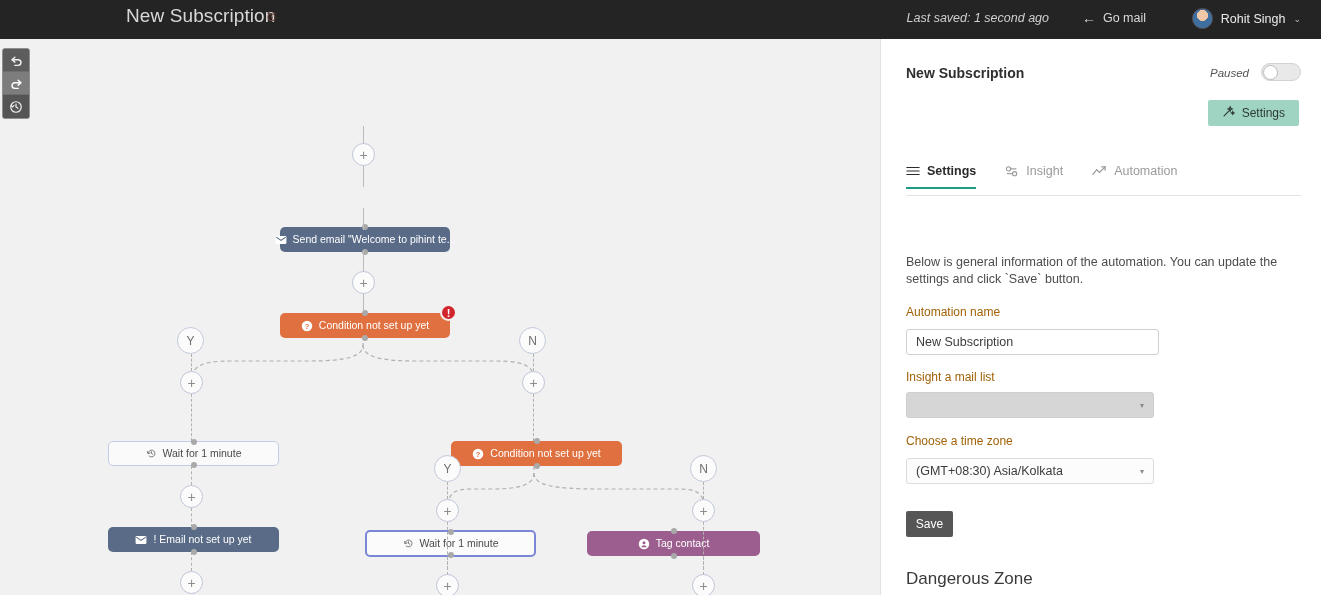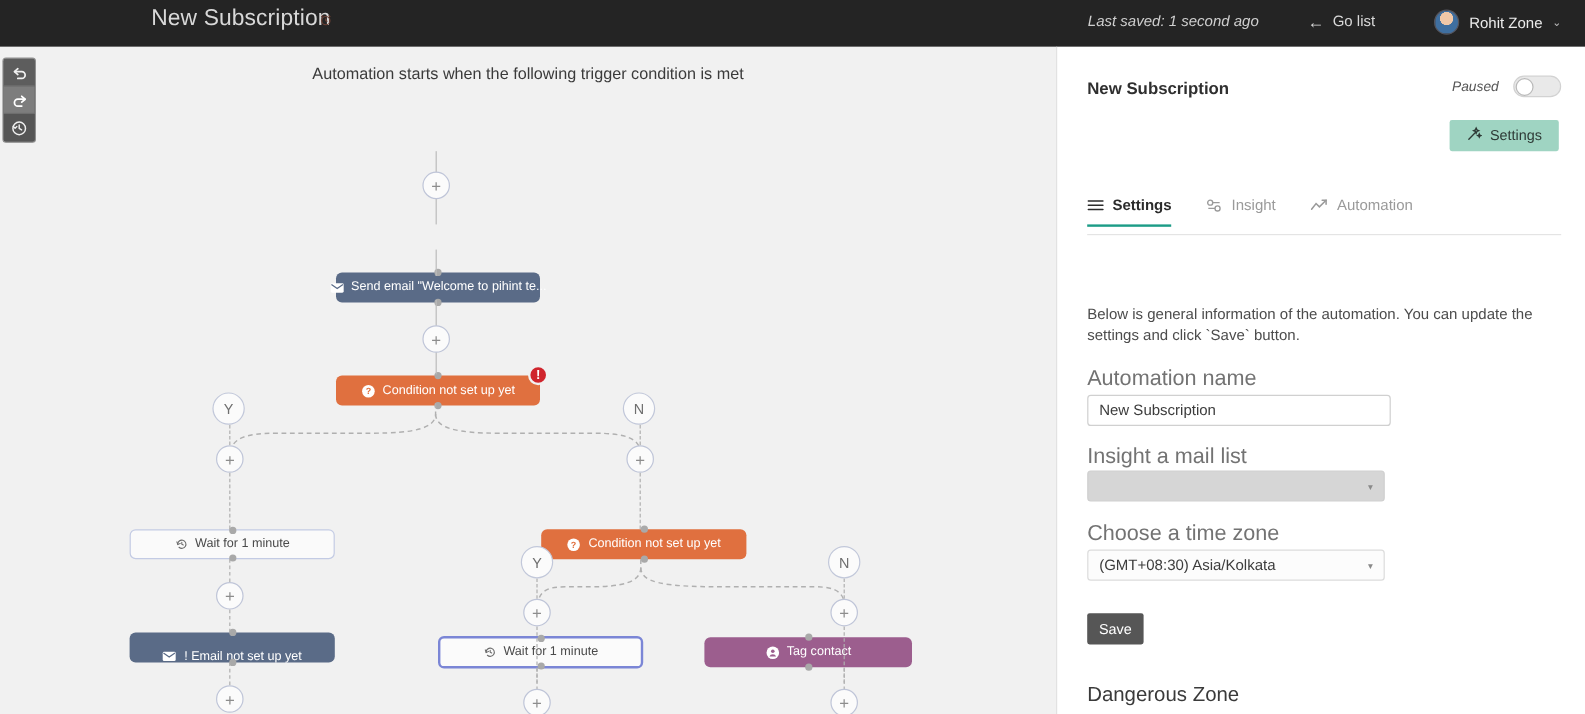--- a/index.html
+++ b/index.html
@@ -239,7 +239,7 @@
   <div id="last-saved">Last saved: 1 second ago</div>
   <div id="go-back">
     <span class="arrow">←</span>
-    <span>Go list</span>
+    <span>Go mail</span>
   </div>
   <div id="user-menu">
     <div id="avatar"></div>

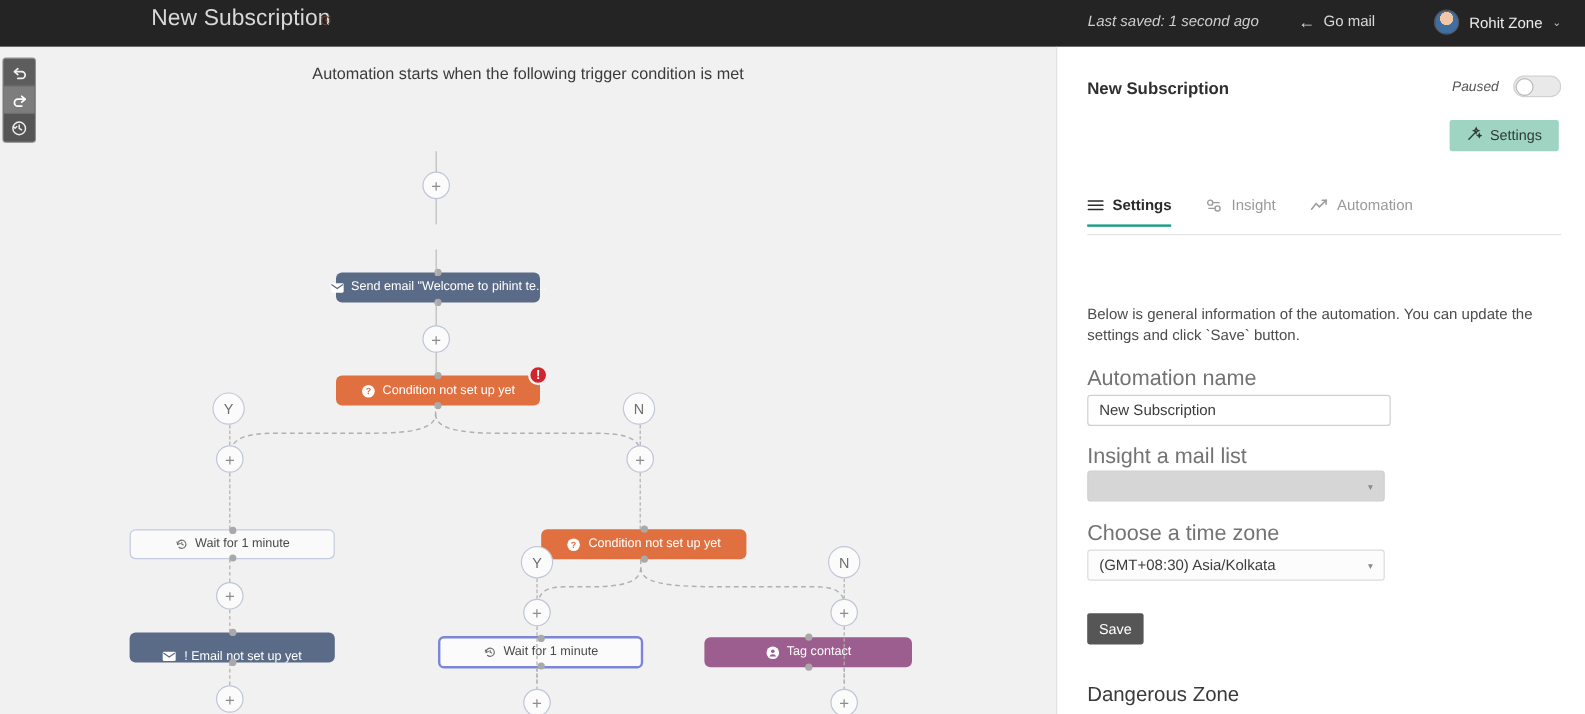--- a/index.html
+++ b/index.html
@@ -243,7 +243,7 @@
   </div>
   <div id="user-menu">
     <div id="avatar"></div>
-    <span id="user-name">Rohit Zone</span>
+    <span id="user-name">Rohit Singh</span>
     <span id="user-caret">⌄</span>
   </div>
 </div>

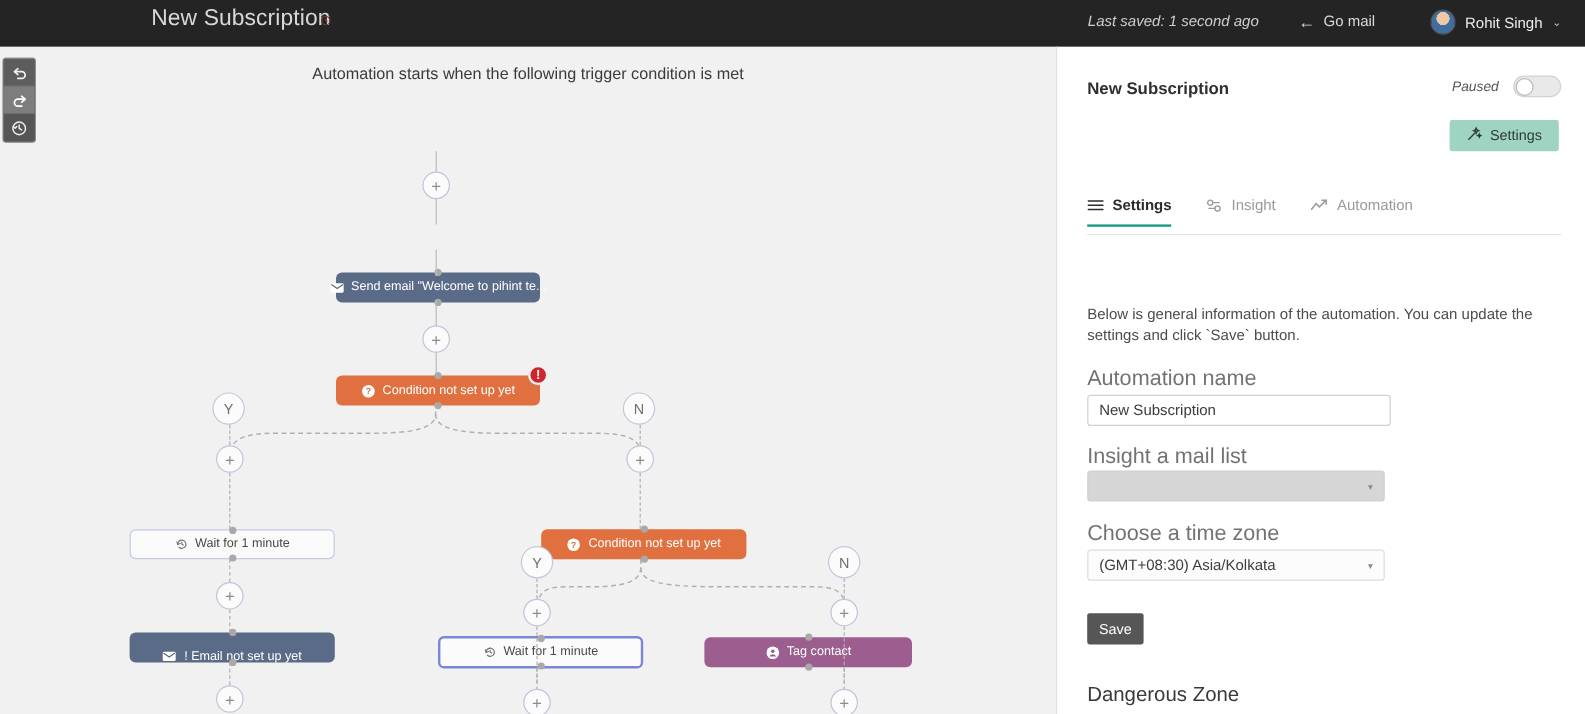--- a/index.html
+++ b/index.html
@@ -271,7 +271,6 @@
 </div>
 
 <div id="canvas">
-  <div id="canvas-caption">Automation starts when the following trigger condition is met</div>
 
   <div class="conn solid" style="left:363px; top:87px; height:26px;"></div>
   <div class="conn solid" style="left:363px; top:125px; height:23px;"></div>

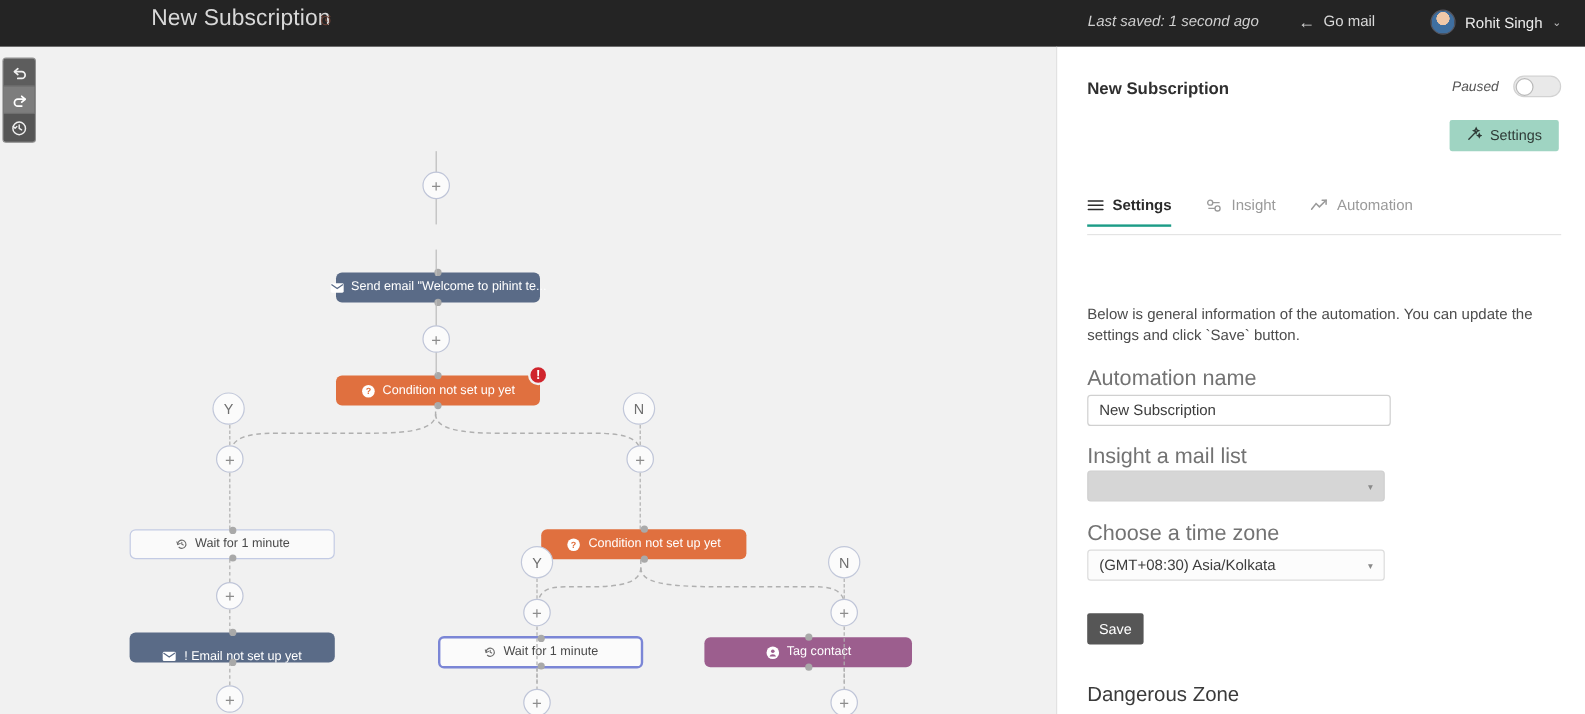--- a/index.html
+++ b/index.html
@@ -185,7 +185,7 @@
     font-size: 12.5px; color: #4c4c4c; line-height: 17px;
   }
   .field-label {
-    position: absolute; left: 25px; font-size: 18px; color: #737373;
+    position: absolute; left: 25px; font-size: 12px; color: #a16207;
   }
   #label-name { top: 266px; }
   #label-maillist { top: 331px; }

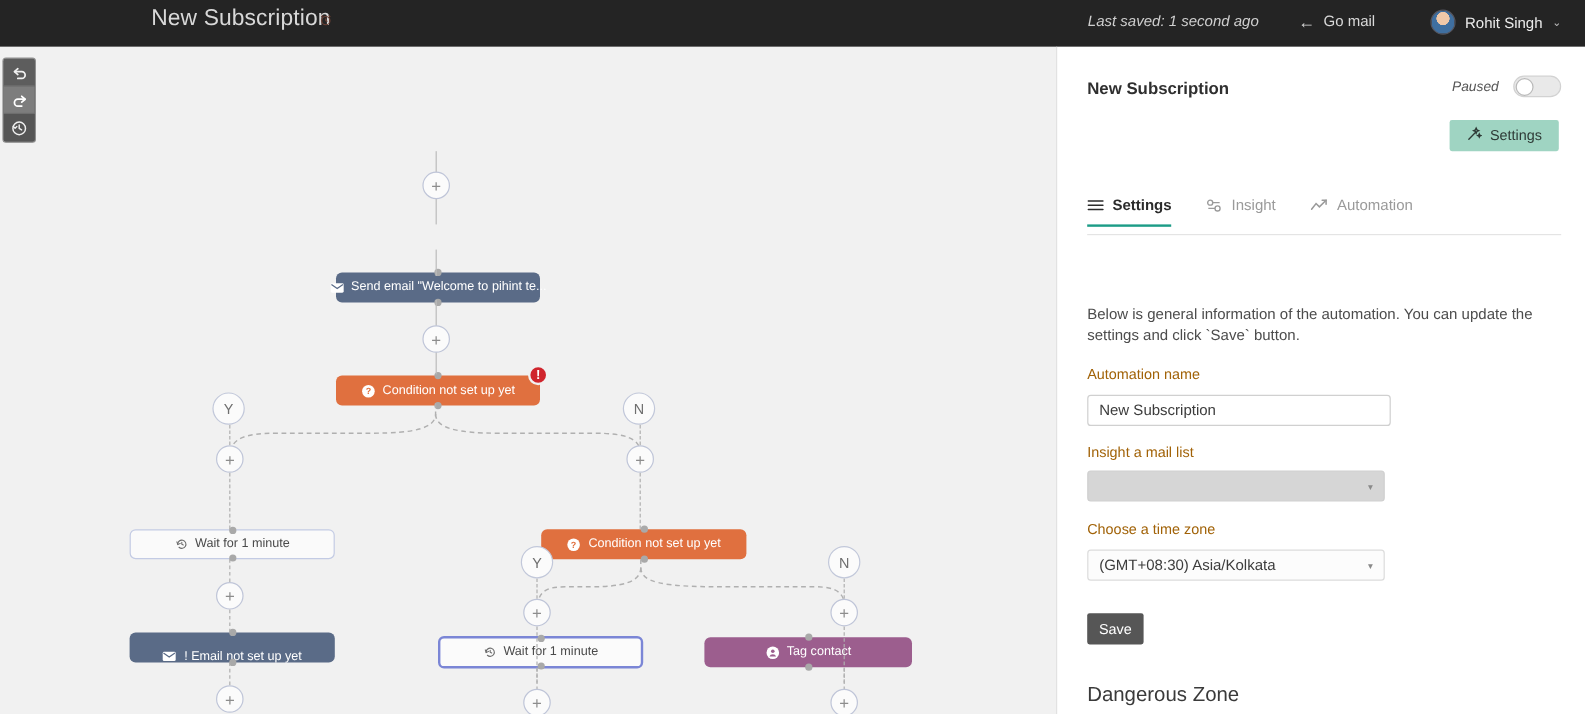--- a/index.html
+++ b/index.html
@@ -342,7 +342,7 @@
   <div class="plus" style="left:180px; top:446px;">+</div>
   <div class="conn" style="left:191px; top:469px; height:19px;"></div>
 
-  <div class="node email" style="left:108px; top:488px; width:171px;align-items:flex-end;">
+  <div class="node email" style="left:108px; top:488px; width:171px;">
     <span class="nicon">
       <svg width="12" height="10" viewBox="0 0 16 12">
           <rect x="0.8" y="0.8" width="14.4" height="10.4" rx="1.6" fill="#ffffff"></rect>

